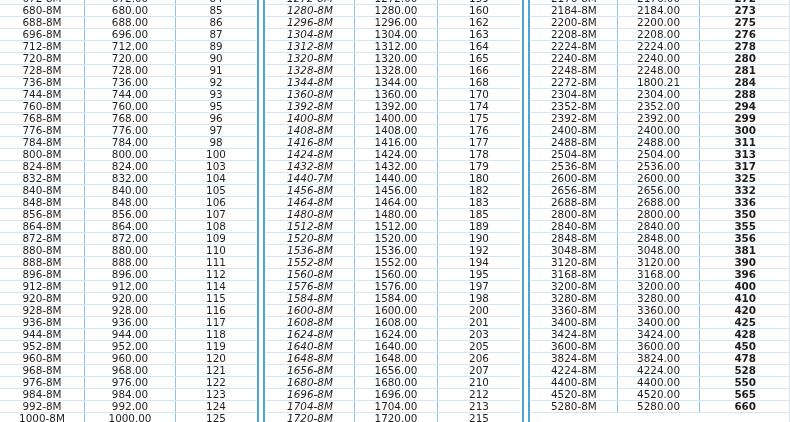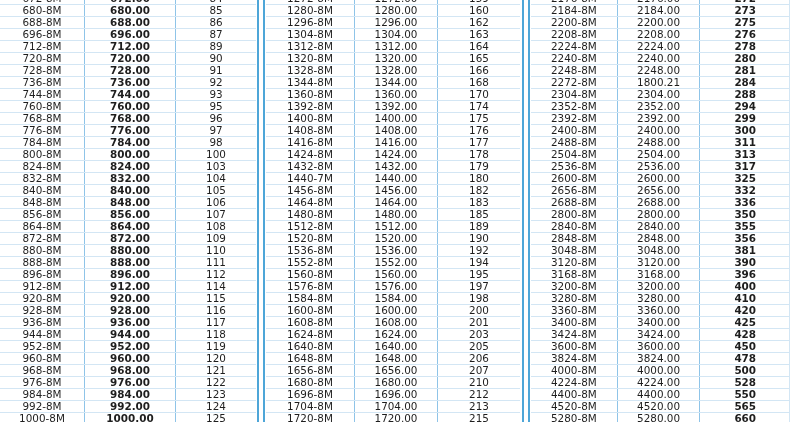--- a/index.html
+++ b/index.html
@@ -16,7 +16,7 @@
   .panel td.c2 { text-align: center; border-left: 1px solid #8fc4e8; }
   .panel td.c3 { text-align: center; border-left: 1px solid #8fc4e8; }
   #p1 { left: 0; }
-  #p1 td.c1 { width: 84px; } #p1 td.c2 { width: 90px; font-weight: bold; } #p1 td.c3 { width: 80px; }
+  #p1 td.c1 { width: 84px; } #p1 td.c2 { width: 90px; } #p1 td.c3 { width: 80px; }
   #p2 { left: 266px; }
   #p2 td.c1 { width: 88px; } #p2 td.c2 { width: 82px; margin-left: 16px; } #p2 td.c3 { width: 82px; }
   #p3 { left: 531px; }

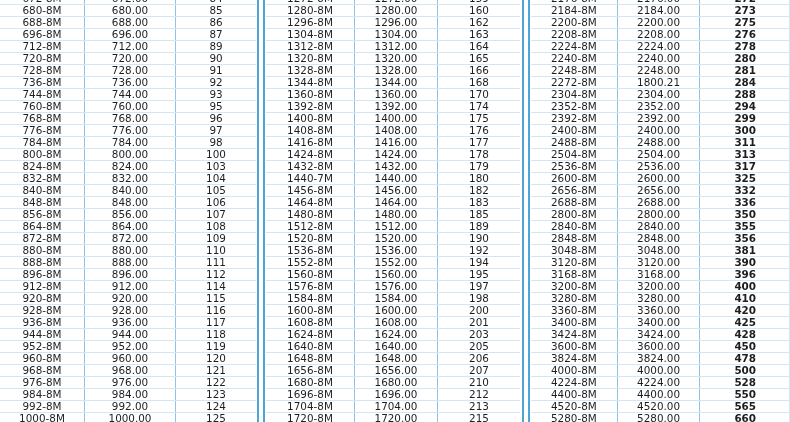--- a/index.html
+++ b/index.html
@@ -18,7 +18,7 @@
   #p1 { left: 0; }
   #p1 td.c1 { width: 84px; } #p1 td.c2 { width: 90px; } #p1 td.c3 { width: 80px; }
   #p2 { left: 266px; }
-  #p2 td.c1 { width: 88px; } #p2 td.c2 { width: 82px; margin-left: 16px; } #p2 td.c3 { width: 82px; }
+  #p2 td.c1 { width: 88px; font-style: italic; } #p2 td.c2 { width: 82px; margin-left: 16px; } #p2 td.c3 { width: 82px; }
   #p3 { left: 531px; }
   #p3 td.c1 { width: 86px; } #p3 td.c2 { width: 82px; margin-top: 12px; } #p3 td.c3 { width: 90px; font-weight: bold; }
   .sep { position: absolute; top: 0; width: 8px; height: 440px; }

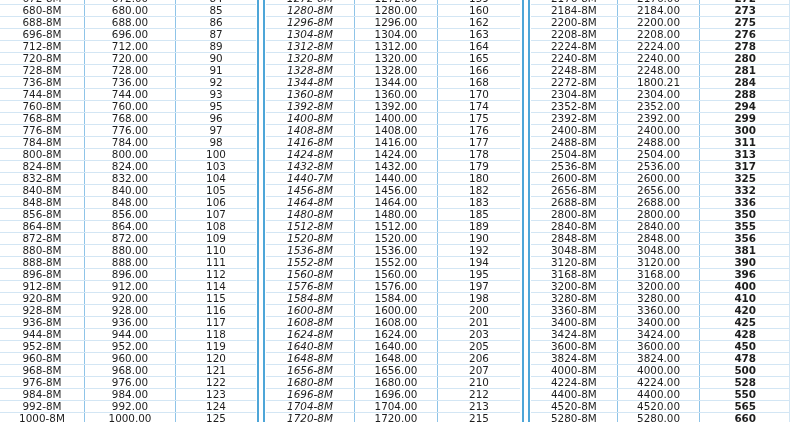--- a/index.html
+++ b/index.html
@@ -565,11 +565,6 @@
             <td class="c3">478</td>
           </tr>
           <tr>
-            <td class="c1">4000-8M</td>
-            <td class="c2">4000.00</td>
-            <td class="c3">500</td>
-          </tr>
-          <tr>
             <td class="c1">4224-8M</td>
             <td class="c2">4224.00</td>
             <td class="c3">528</td>

